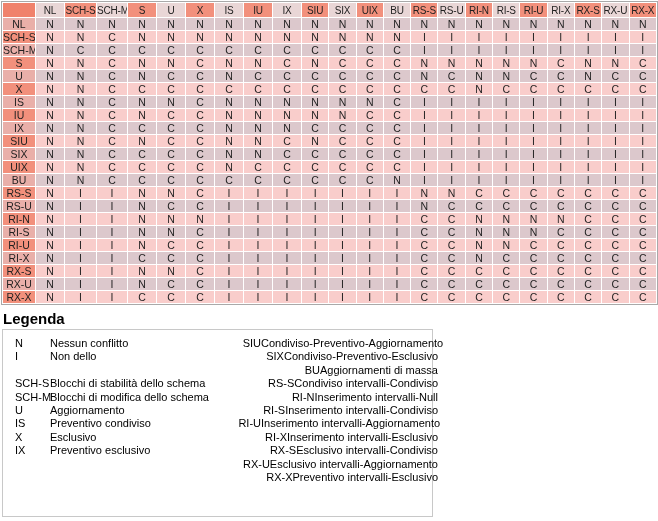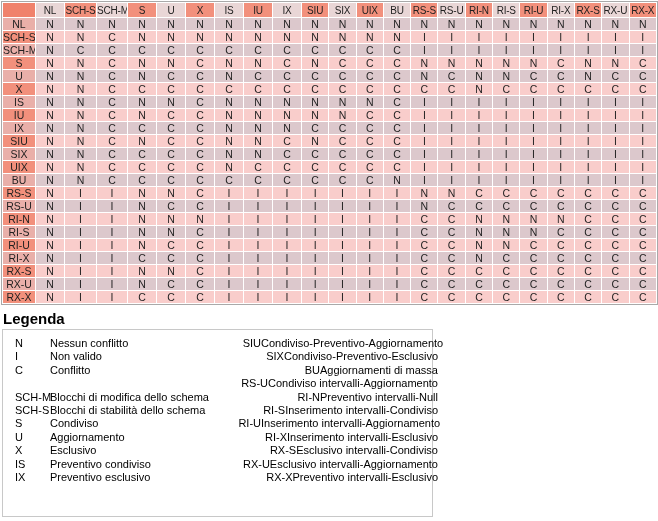--- a/index.html
+++ b/index.html
@@ -647,7 +647,7 @@
 <div class="legend-box">
   <div class="legend-col left">
       <div class="lg-row"><span class="lg-code">N</span><span class="lg-desc">Nessun conflitto</span></div>
-      <div class="lg-row"><span class="lg-code">I</span><span class="lg-desc">Non valido</span></div>
+      <div class="lg-row"><span class="lg-code">I</span><span class="lg-desc">Non dello</span></div>
       <div class="lg-row"><span class="lg-code">C</span><span class="lg-desc">Conflitto</span></div>
       <div class="lg-row">&nbsp;</div>
       <div class="lg-row"><span class="lg-code">SCH-M</span><span class="lg-desc">Blocchi di modifica dello schema</span></div>

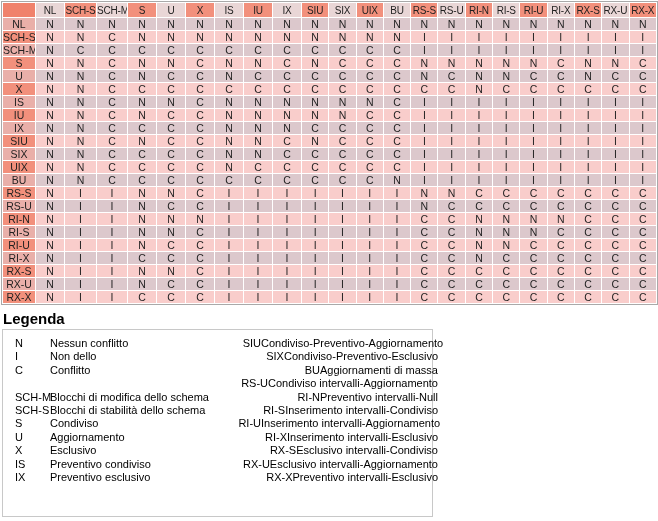--- a/index.html
+++ b/index.html
@@ -648,7 +648,6 @@
   <div class="legend-col left">
       <div class="lg-row"><span class="lg-code">N</span><span class="lg-desc">Nessun conflitto</span></div>
       <div class="lg-row"><span class="lg-code">I</span><span class="lg-desc">Non dello</span></div>
-      <div class="lg-row"><span class="lg-code">C</span><span class="lg-desc">Conflitto</span></div>
       <div class="lg-row">&nbsp;</div>
       <div class="lg-row"><span class="lg-code">SCH-M</span><span class="lg-desc">Blocchi di modifica dello schema</span></div>
       <div class="lg-row"><span class="lg-code">SCH-S</span><span class="lg-desc">Blocchi di stabilità dello schema</span></div>

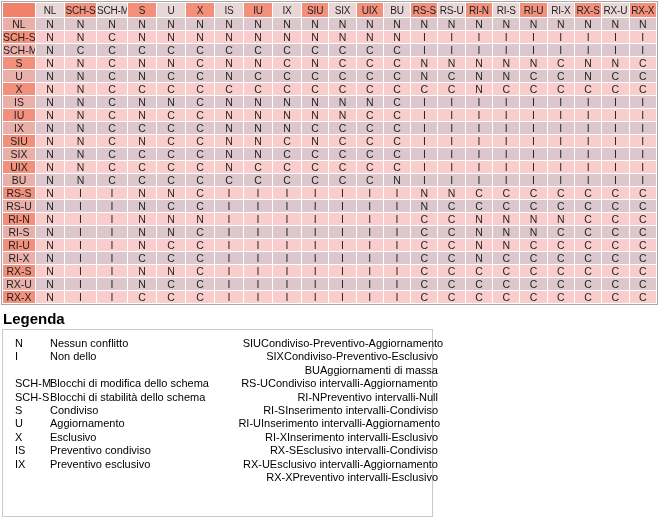--- a/index.html
+++ b/index.html
@@ -661,6 +661,7 @@
       <div class="lg-row"><span class="lg-code">SIU</span><span class="lg-desc">Condiviso-Preventivo-Aggiornamento</span></div>
       <div class="lg-row"><span class="lg-code">SIX</span><span class="lg-desc">Condiviso-Preventivo-Esclusivo</span></div>
       <div class="lg-row"><span class="lg-code">BU</span><span class="lg-desc">Aggiornamenti di massa</span></div>
+      <div class="lg-row"><span class="lg-code">RS-S</span><span class="lg-desc">Condiviso intervalli-Condiviso</span></div>
       <div class="lg-row"><span class="lg-code">RS-U</span><span class="lg-desc">Condiviso intervalli-Aggiornamento</span></div>
       <div class="lg-row"><span class="lg-code">RI-N</span><span class="lg-desc">Preventivo intervalli-Null</span></div>
       <div class="lg-row"><span class="lg-code">RI-S</span><span class="lg-desc">Inserimento intervalli-Condiviso</span></div>

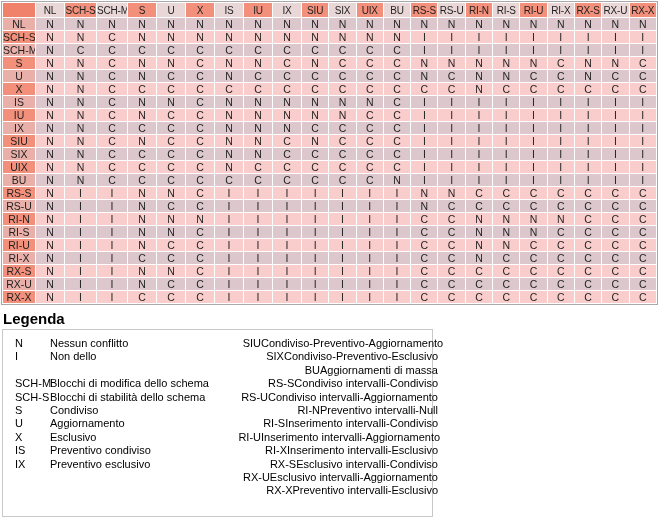--- a/index.html
+++ b/index.html
@@ -649,8 +649,8 @@
       <div class="lg-row"><span class="lg-code">N</span><span class="lg-desc">Nessun conflitto</span></div>
       <div class="lg-row"><span class="lg-code">I</span><span class="lg-desc">Non dello</span></div>
       <div class="lg-row">&nbsp;</div>
+      <div class="lg-row"><span class="lg-code">SCH-S</span><span class="lg-desc">Blocchi di stabilità dello schema</span></div>
       <div class="lg-row"><span class="lg-code">SCH-M</span><span class="lg-desc">Blocchi di modifica dello schema</span></div>
-      <div class="lg-row"><span class="lg-code">SCH-S</span><span class="lg-desc">Blocchi di stabilità dello schema</span></div>
       <div class="lg-row"><span class="lg-code">S</span><span class="lg-desc">Condiviso</span></div>
       <div class="lg-row"><span class="lg-code">U</span><span class="lg-desc">Aggiornamento</span></div>
       <div class="lg-row"><span class="lg-code">X</span><span class="lg-desc">Esclusivo</span></div>

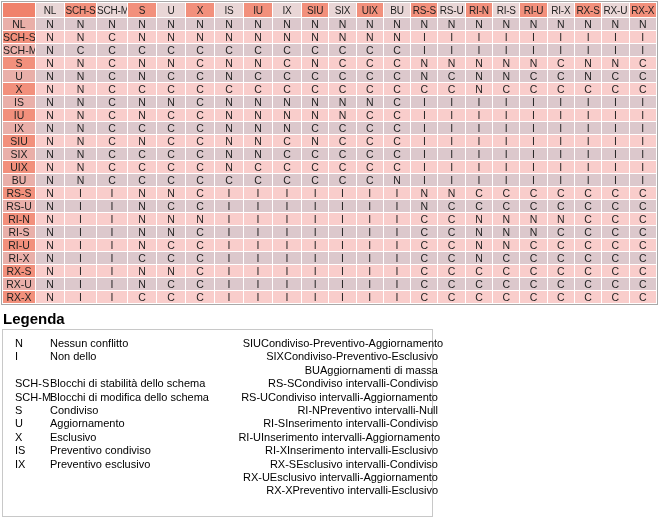--- a/index.html
+++ b/index.html
@@ -662,7 +662,6 @@
       <div class="lg-row"><span class="lg-code">SIX</span><span class="lg-desc">Condiviso-Preventivo-Esclusivo</span></div>
       <div class="lg-row"><span class="lg-code">BU</span><span class="lg-desc">Aggiornamenti di massa</span></div>
       <div class="lg-row"><span class="lg-code">RS-S</span><span class="lg-desc">Condiviso intervalli-Condiviso</span></div>
-      <div class="lg-row"><span class="lg-code">RS-U</span><span class="lg-desc">Condiviso intervalli-Aggiornamento</span></div>
       <div class="lg-row"><span class="lg-code">RI-N</span><span class="lg-desc">Preventivo intervalli-Null</span></div>
       <div class="lg-row"><span class="lg-code">RI-S</span><span class="lg-desc">Inserimento intervalli-Condiviso</span></div>
       <div class="lg-row"><span class="lg-code">RI-U</span><span class="lg-desc">Inserimento intervalli-Aggiornamento</span></div>

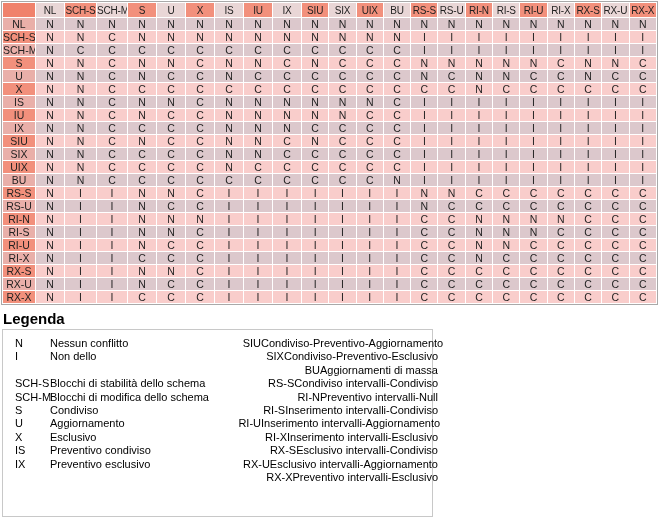--- a/index.html
+++ b/index.html
@@ -662,7 +662,7 @@
       <div class="lg-row"><span class="lg-code">SIX</span><span class="lg-desc">Condiviso-Preventivo-Esclusivo</span></div>
       <div class="lg-row"><span class="lg-code">BU</span><span class="lg-desc">Aggiornamenti di massa</span></div>
       <div class="lg-row"><span class="lg-code">RS-S</span><span class="lg-desc">Condiviso intervalli-Condiviso</span></div>
-      <div class="lg-row"><span class="lg-code">RI-N</span><span class="lg-desc">Preventivo intervalli-Null</span></div>
+      <div class="lg-row"><span class="lg-code">RI-N</span><span class="lg-desc">Inserimento intervalli-Null</span></div>
       <div class="lg-row"><span class="lg-code">RI-S</span><span class="lg-desc">Inserimento intervalli-Condiviso</span></div>
       <div class="lg-row"><span class="lg-code">RI-U</span><span class="lg-desc">Inserimento intervalli-Aggiornamento</span></div>
       <div class="lg-row"><span class="lg-code">RI-X</span><span class="lg-desc">Inserimento intervalli-Esclusivo</span></div>

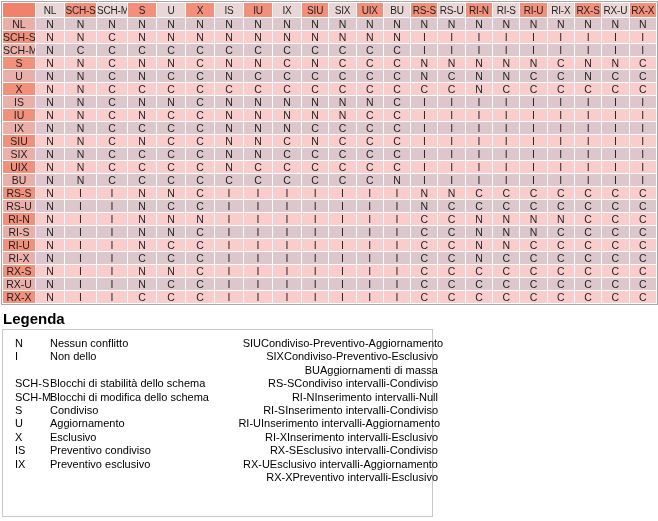--- a/index.html
+++ b/index.html
@@ -651,7 +651,6 @@
       <div class="lg-row">&nbsp;</div>
       <div class="lg-row"><span class="lg-code">SCH-S</span><span class="lg-desc">Blocchi di stabilità dello schema</span></div>
       <div class="lg-row"><span class="lg-code">SCH-M</span><span class="lg-desc">Blocchi di modifica dello schema</span></div>
-      <div class="lg-row"><span class="lg-code">S</span><span class="lg-desc">Condiviso</span></div>
       <div class="lg-row"><span class="lg-code">U</span><span class="lg-desc">Aggiornamento</span></div>
       <div class="lg-row"><span class="lg-code">X</span><span class="lg-desc">Esclusivo</span></div>
       <div class="lg-row"><span class="lg-code">IS</span><span class="lg-desc">Preventivo condiviso</span></div>

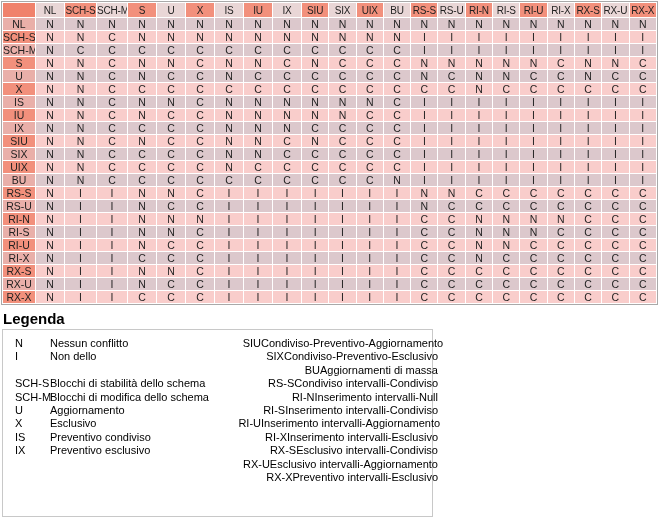--- a/index.html
+++ b/index.html
@@ -652,8 +652,8 @@
       <div class="lg-row"><span class="lg-code">SCH-S</span><span class="lg-desc">Blocchi di stabilità dello schema</span></div>
       <div class="lg-row"><span class="lg-code">SCH-M</span><span class="lg-desc">Blocchi di modifica dello schema</span></div>
       <div class="lg-row"><span class="lg-code">U</span><span class="lg-desc">Aggiornamento</span></div>
+      <div class="lg-row"><span class="lg-code">IS</span><span class="lg-desc">Preventivo condiviso</span></div>
       <div class="lg-row"><span class="lg-code">X</span><span class="lg-desc">Esclusivo</span></div>
-      <div class="lg-row"><span class="lg-code">IS</span><span class="lg-desc">Preventivo condiviso</span></div>
       <div class="lg-row"><span class="lg-code">IX</span><span class="lg-desc">Preventivo esclusivo</span></div>
     </div>
   <div class="legend-col right">

